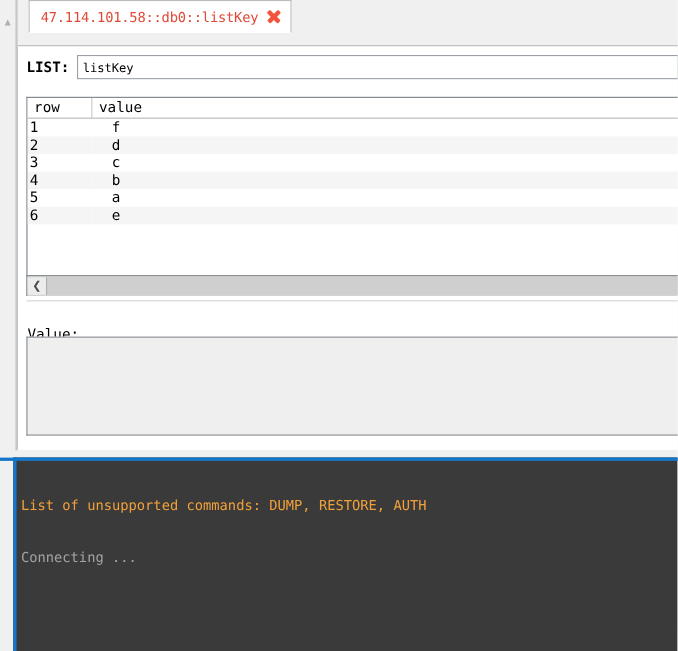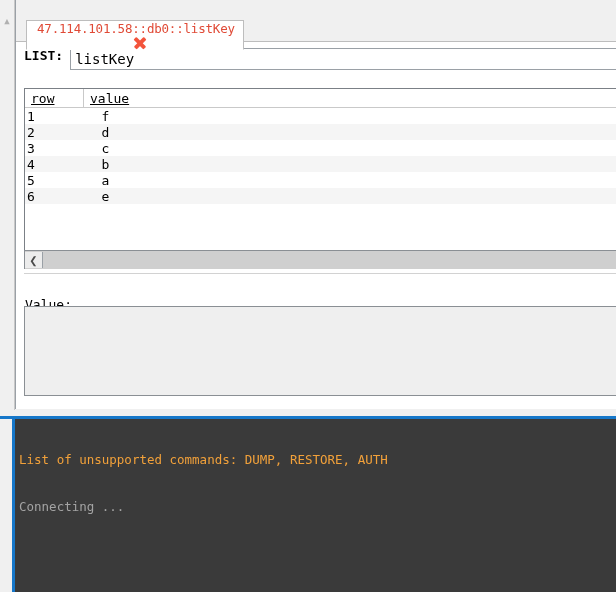--- a/index.html
+++ b/index.html
@@ -53,7 +53,7 @@
   }
   .tab {
     position: absolute;
-    left: 10px; top: 20px;
+    left: 10px; top: 0;
     height: 30px;
     box-sizing: border-box;
     background: #ffffff;
@@ -63,7 +63,6 @@
     align-items: center;
     padding: 0 8px 0 10px;
     z-index: 2;
-    flex-direction: column;
   }
   .tab-label {
     color: #e04a36;

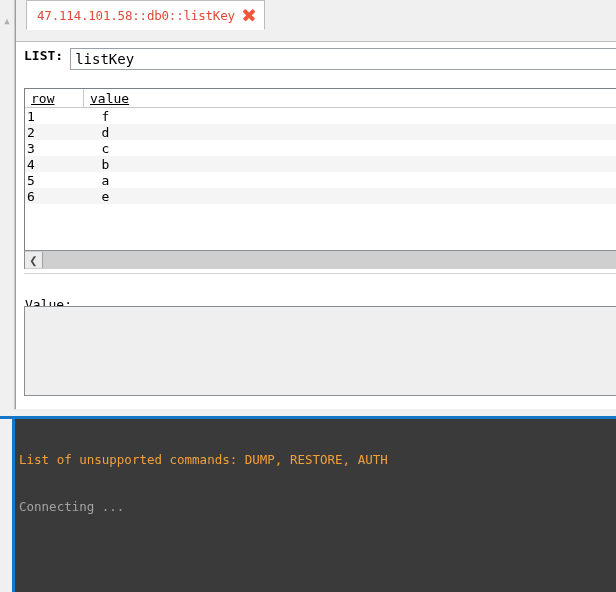--- a/index.html
+++ b/index.html
@@ -94,7 +94,7 @@
     left: 0; top: 48px;
     width: 601px; height: 26px;
     display: flex;
-    align-items: flex-start;
+    align-items: center;
   }
   .key-type-label {
     margin-left: 8px;

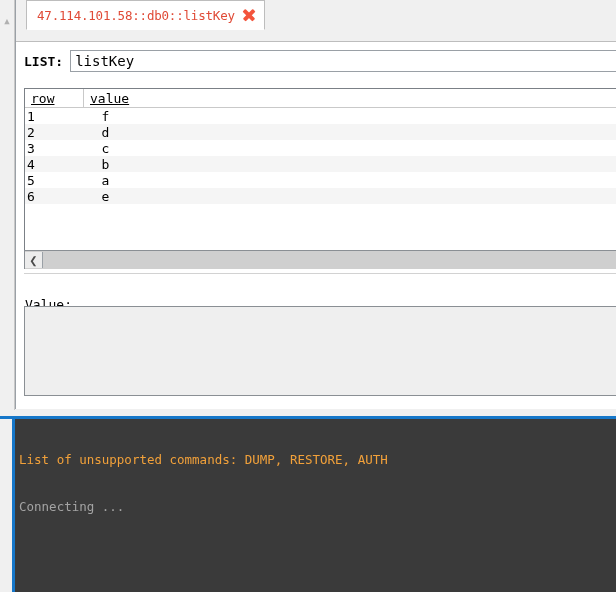--- a/index.html
+++ b/index.html
@@ -112,7 +112,7 @@
     border: 1px solid #9aa0a6;
     background: #ffffff;
     font-family: "DejaVu Sans Mono", monospace;
-    font-size: 14px;
+    font-size: 11px;
     color: #000000;
     padding: 0 4px;
     outline: none;

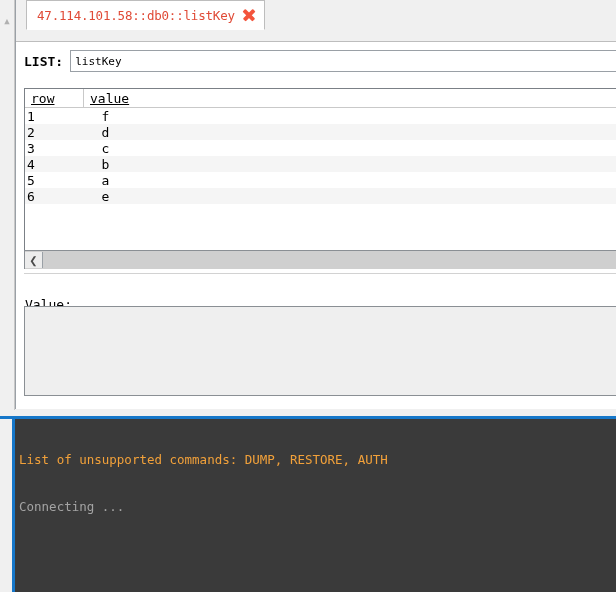--- a/index.html
+++ b/index.html
@@ -143,7 +143,6 @@
     padding: 0 0 0 6px;
     background: #ffffff;
     border-bottom: 1px solid #c9c9c9;
-    text-decoration: underline;
   }
   table.grid th.col-row { width: 52px; border-right: 1px solid #c9c9c9; }
   table.grid th.col-value { border-right: 1px solid #c9c9c9; }

